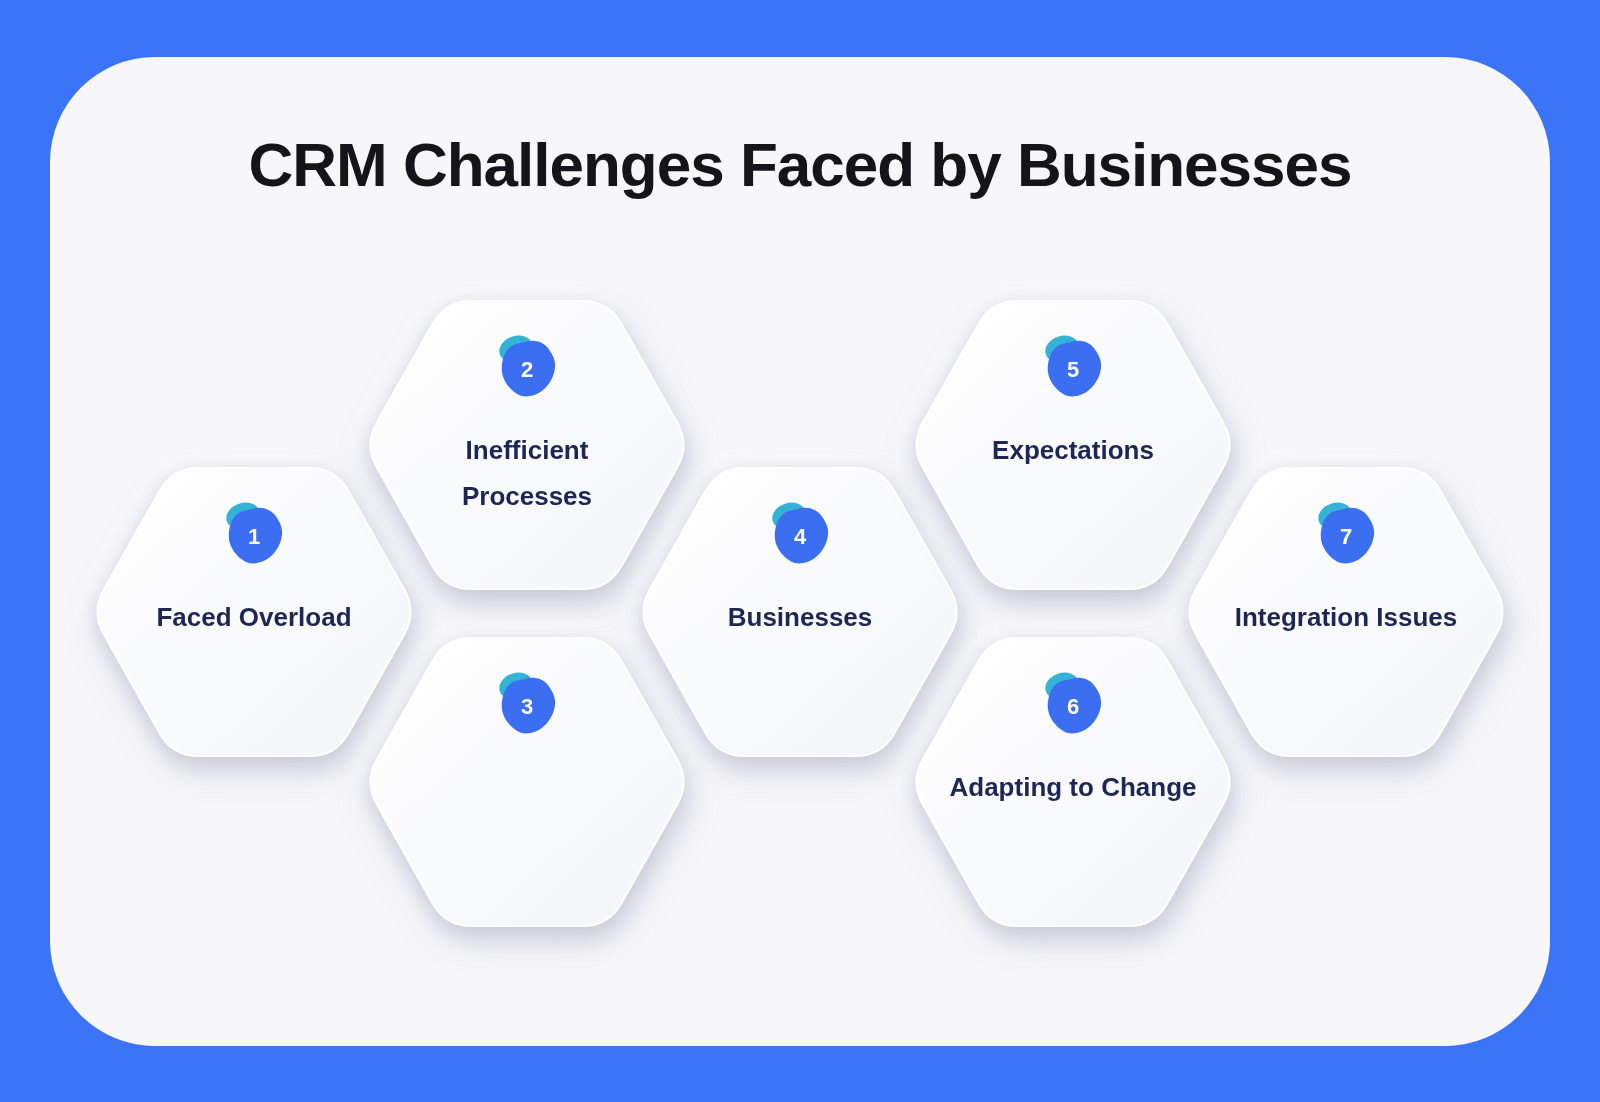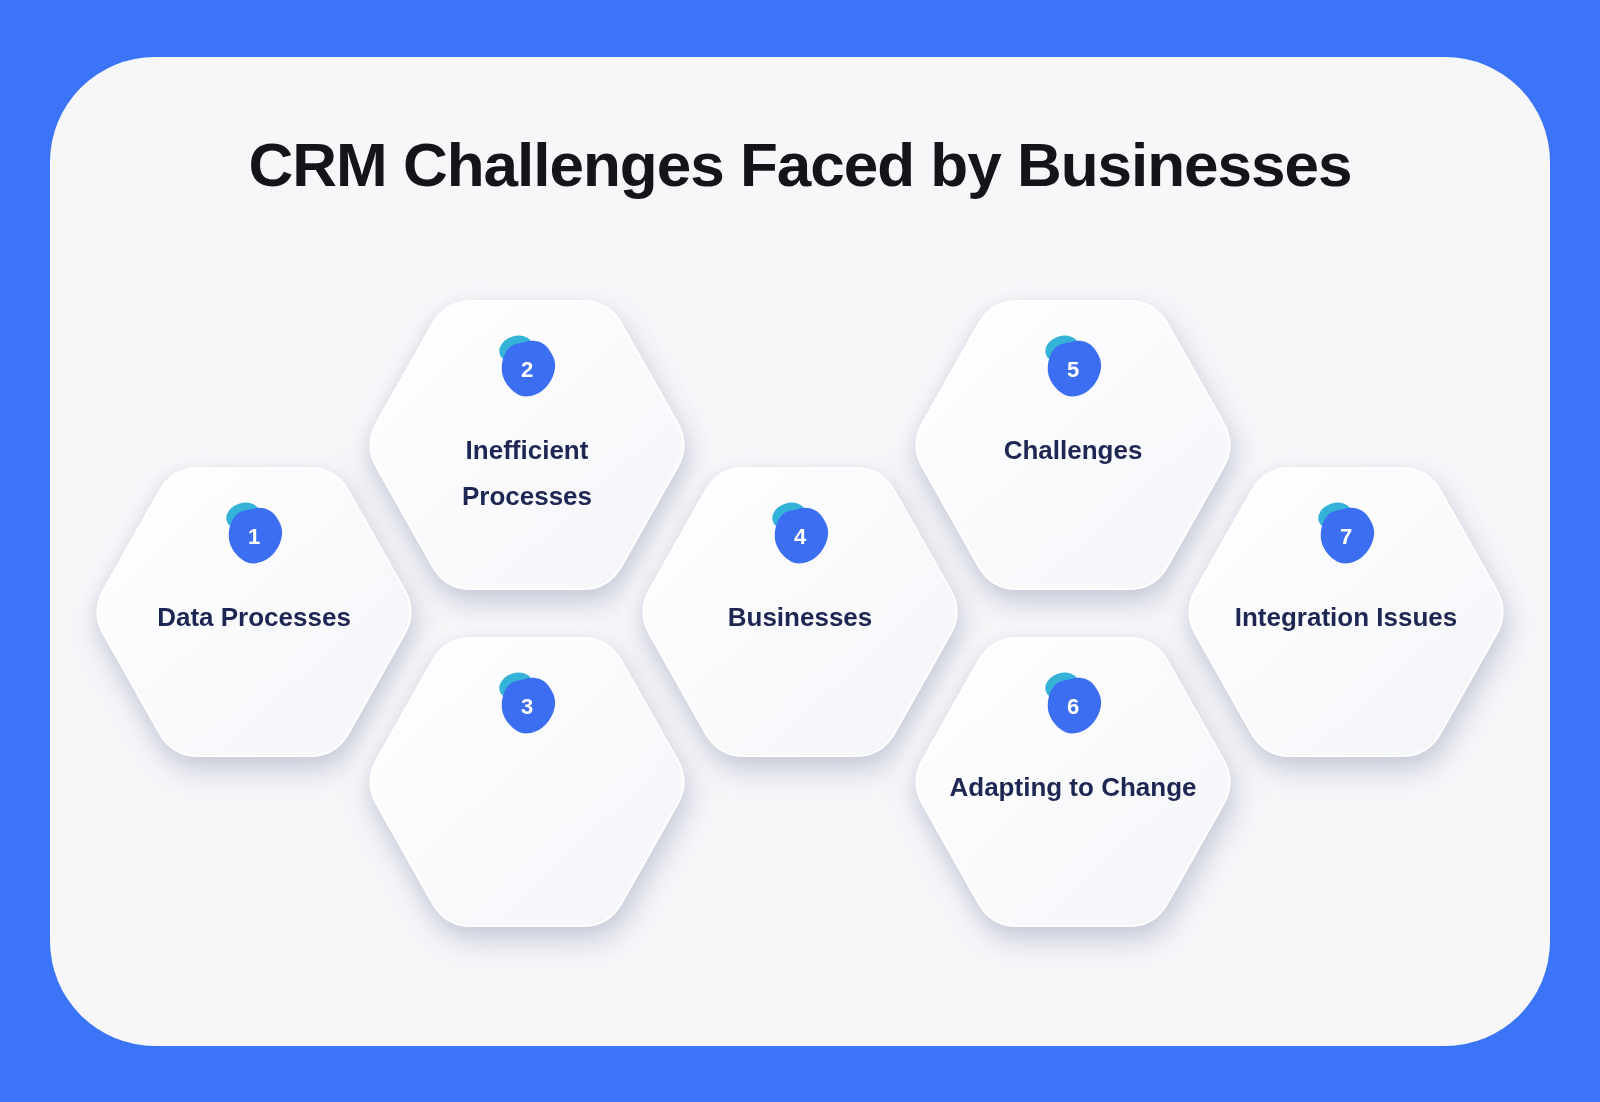--- a/index.html
+++ b/index.html
@@ -164,7 +164,7 @@
         </svg>
         <span class="badge-num">5</span>
       </div>
-      <div class="hex-label">Challenges</div>
+      <div class="hex-label">Expectations</div>
     </div>
 
     <div class="hex hex-6">

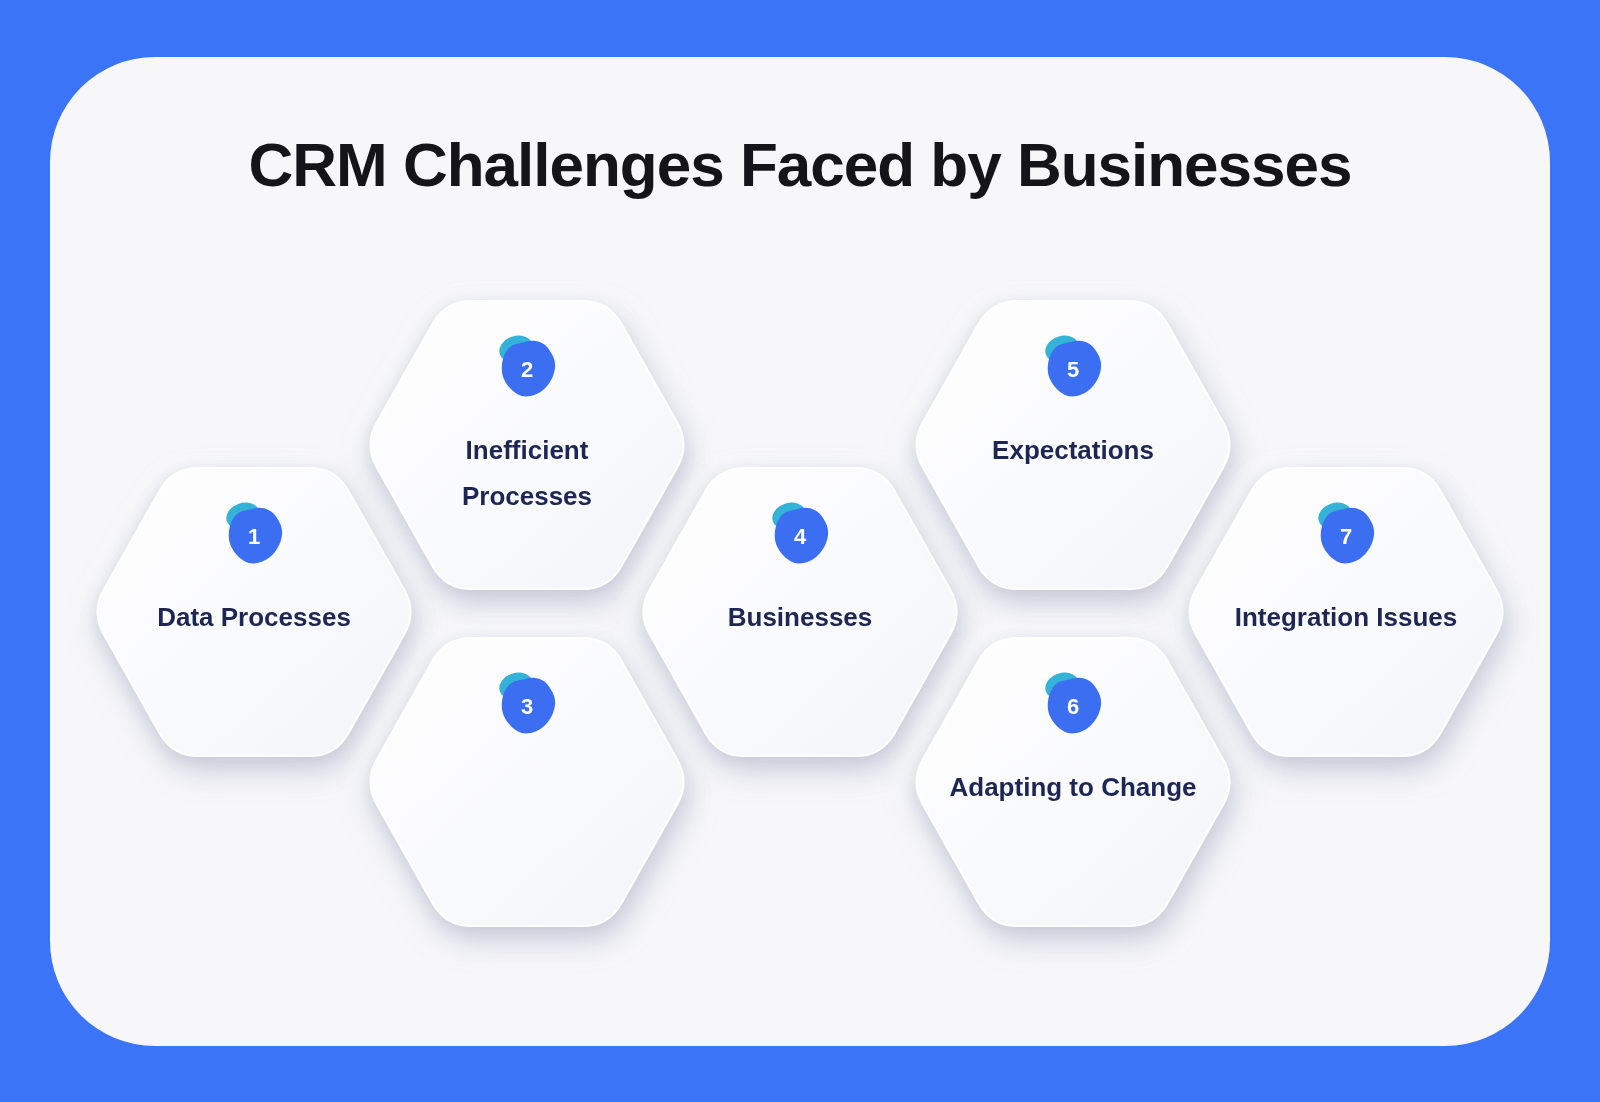--- a/index.html
+++ b/index.html
@@ -109,7 +109,7 @@
         </svg>
         <span class="badge-num">1</span>
       </div>
-      <div class="hex-label">Data Processes</div>
+      <div class="hex-label">Faced Overload</div>
     </div>
 
     <div class="hex hex-2">

